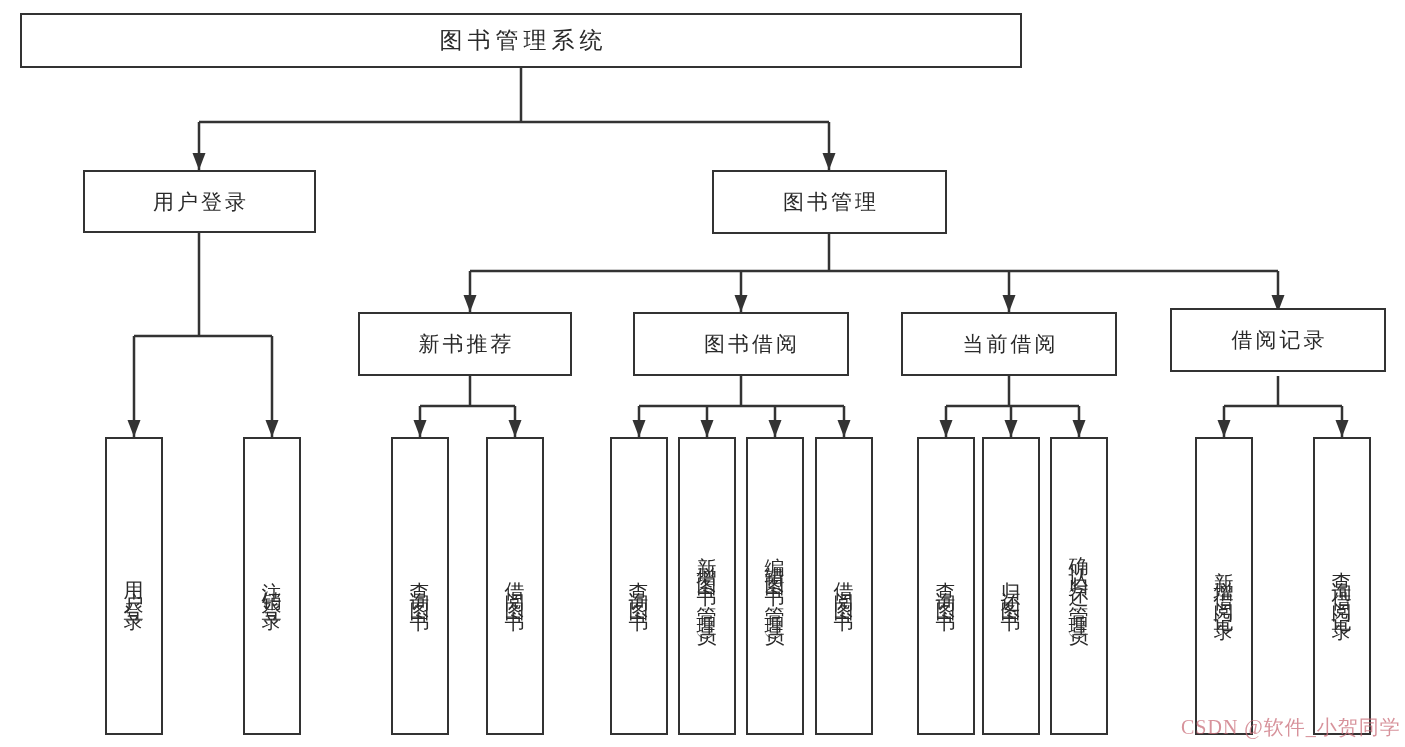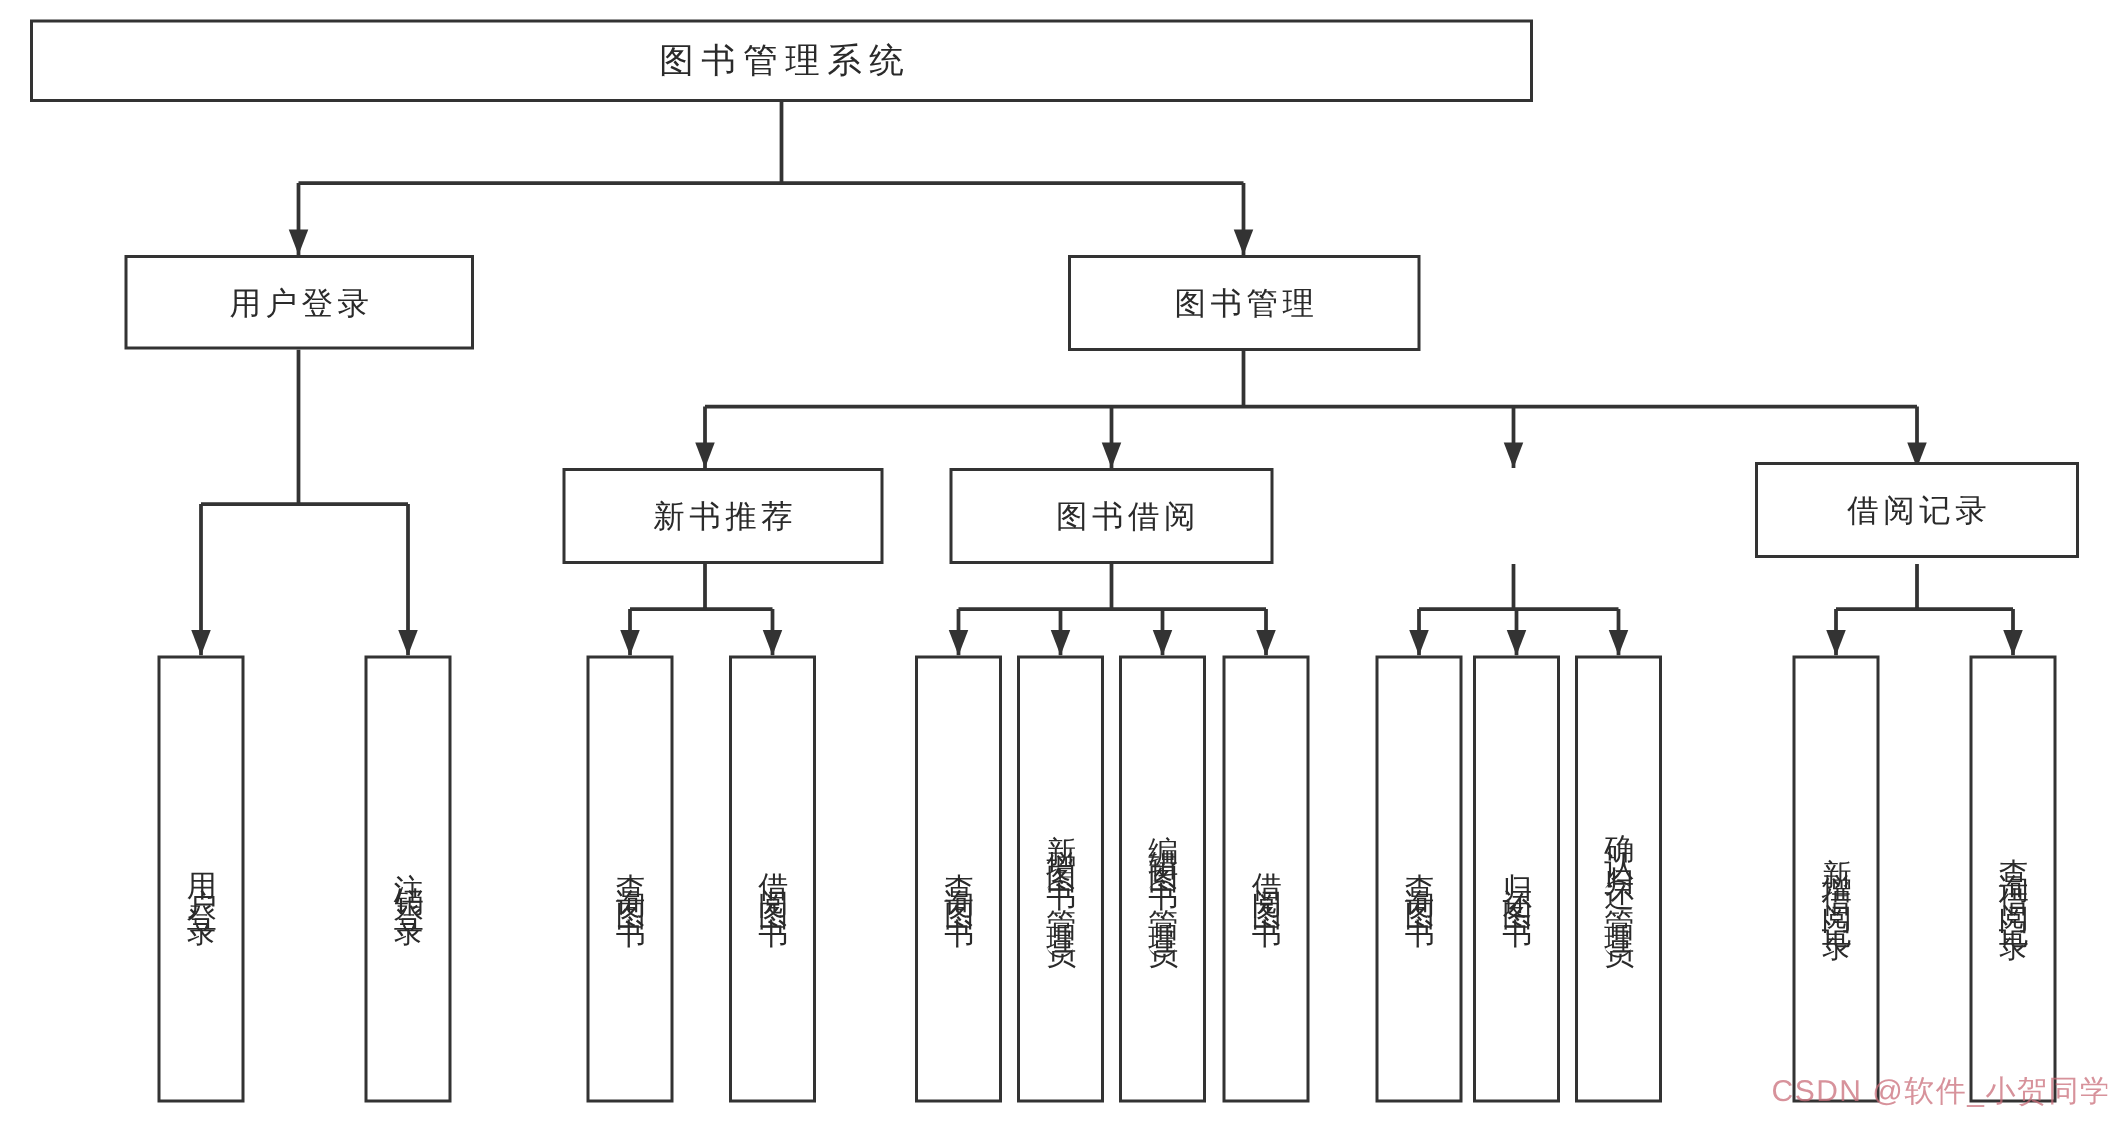--- a/index.html
+++ b/index.html
@@ -5,7 +5,7 @@
   html,body{margin:0;padding:0;background:#ffffff;}
   .canvas{
     position:relative;width:1405px;height:747px;background:#ffffff;overflow:hidden;
-    font-family:Liberation Sans, sans-serif;color:#2a2a2a;
+    font-family:Liberation Serif, serif;color:#2a2a2a;
   }
   .connectors{position:absolute;left:0;top:0;z-index:1;}
   .connectors path{fill:none;stroke:#333333;stroke-width:2.5;}

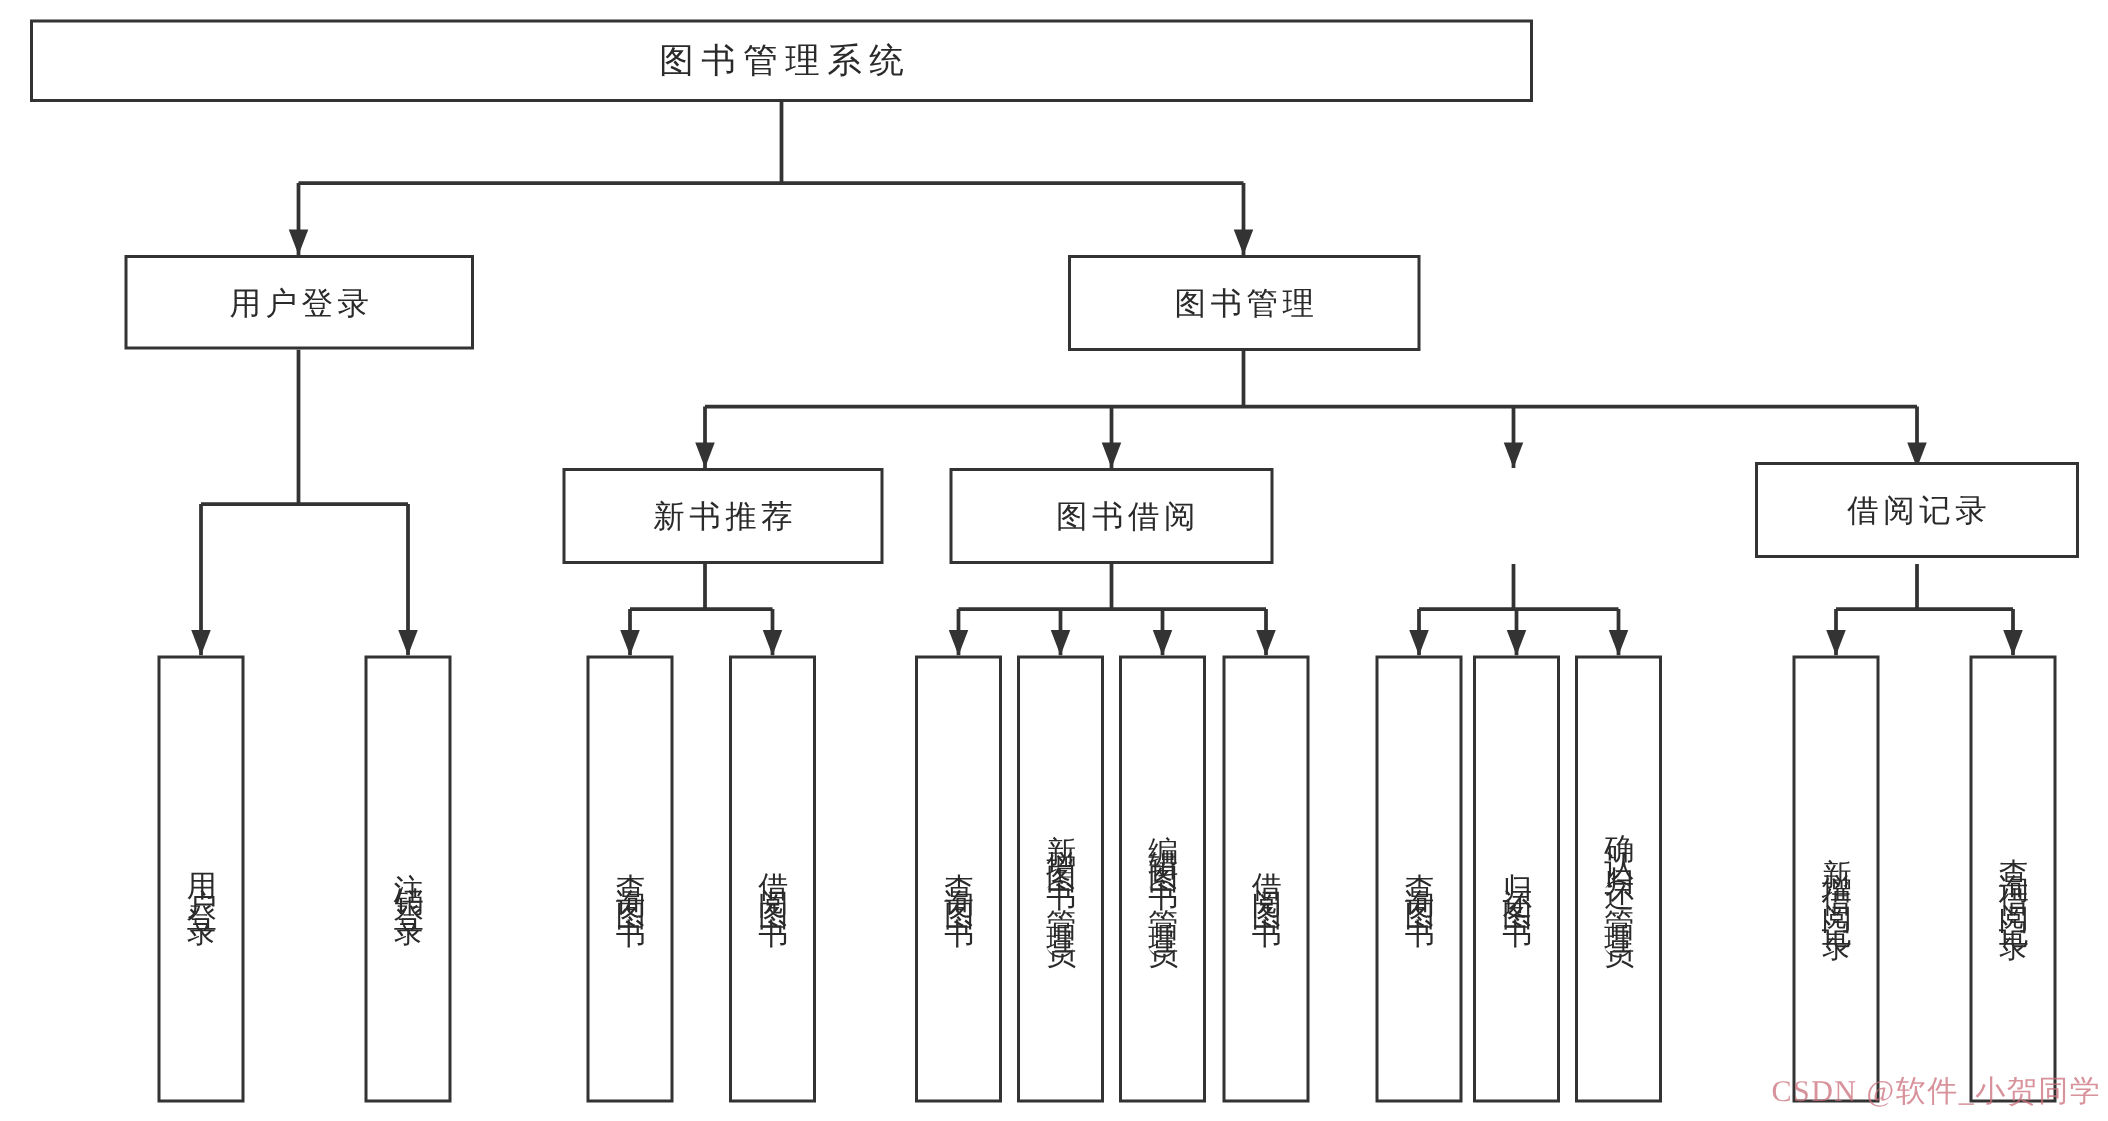--- a/index.html
+++ b/index.html
@@ -88,7 +88,7 @@
     <span class="lbl">图书管理</span>
   </div>
 
-  <div class="node h2" style="left:375px;top:312px;width:214px;height:64px;text-align:right;">
+  <div class="node h2" style="left:358px;top:312px;width:214px;height:64px;text-align:right;">
     <span class="lbl">新书推荐</span>
   </div>
   <div class="node h2" style="left:633px;top:312px;width:216px;height:64px;padding-left:19px;">

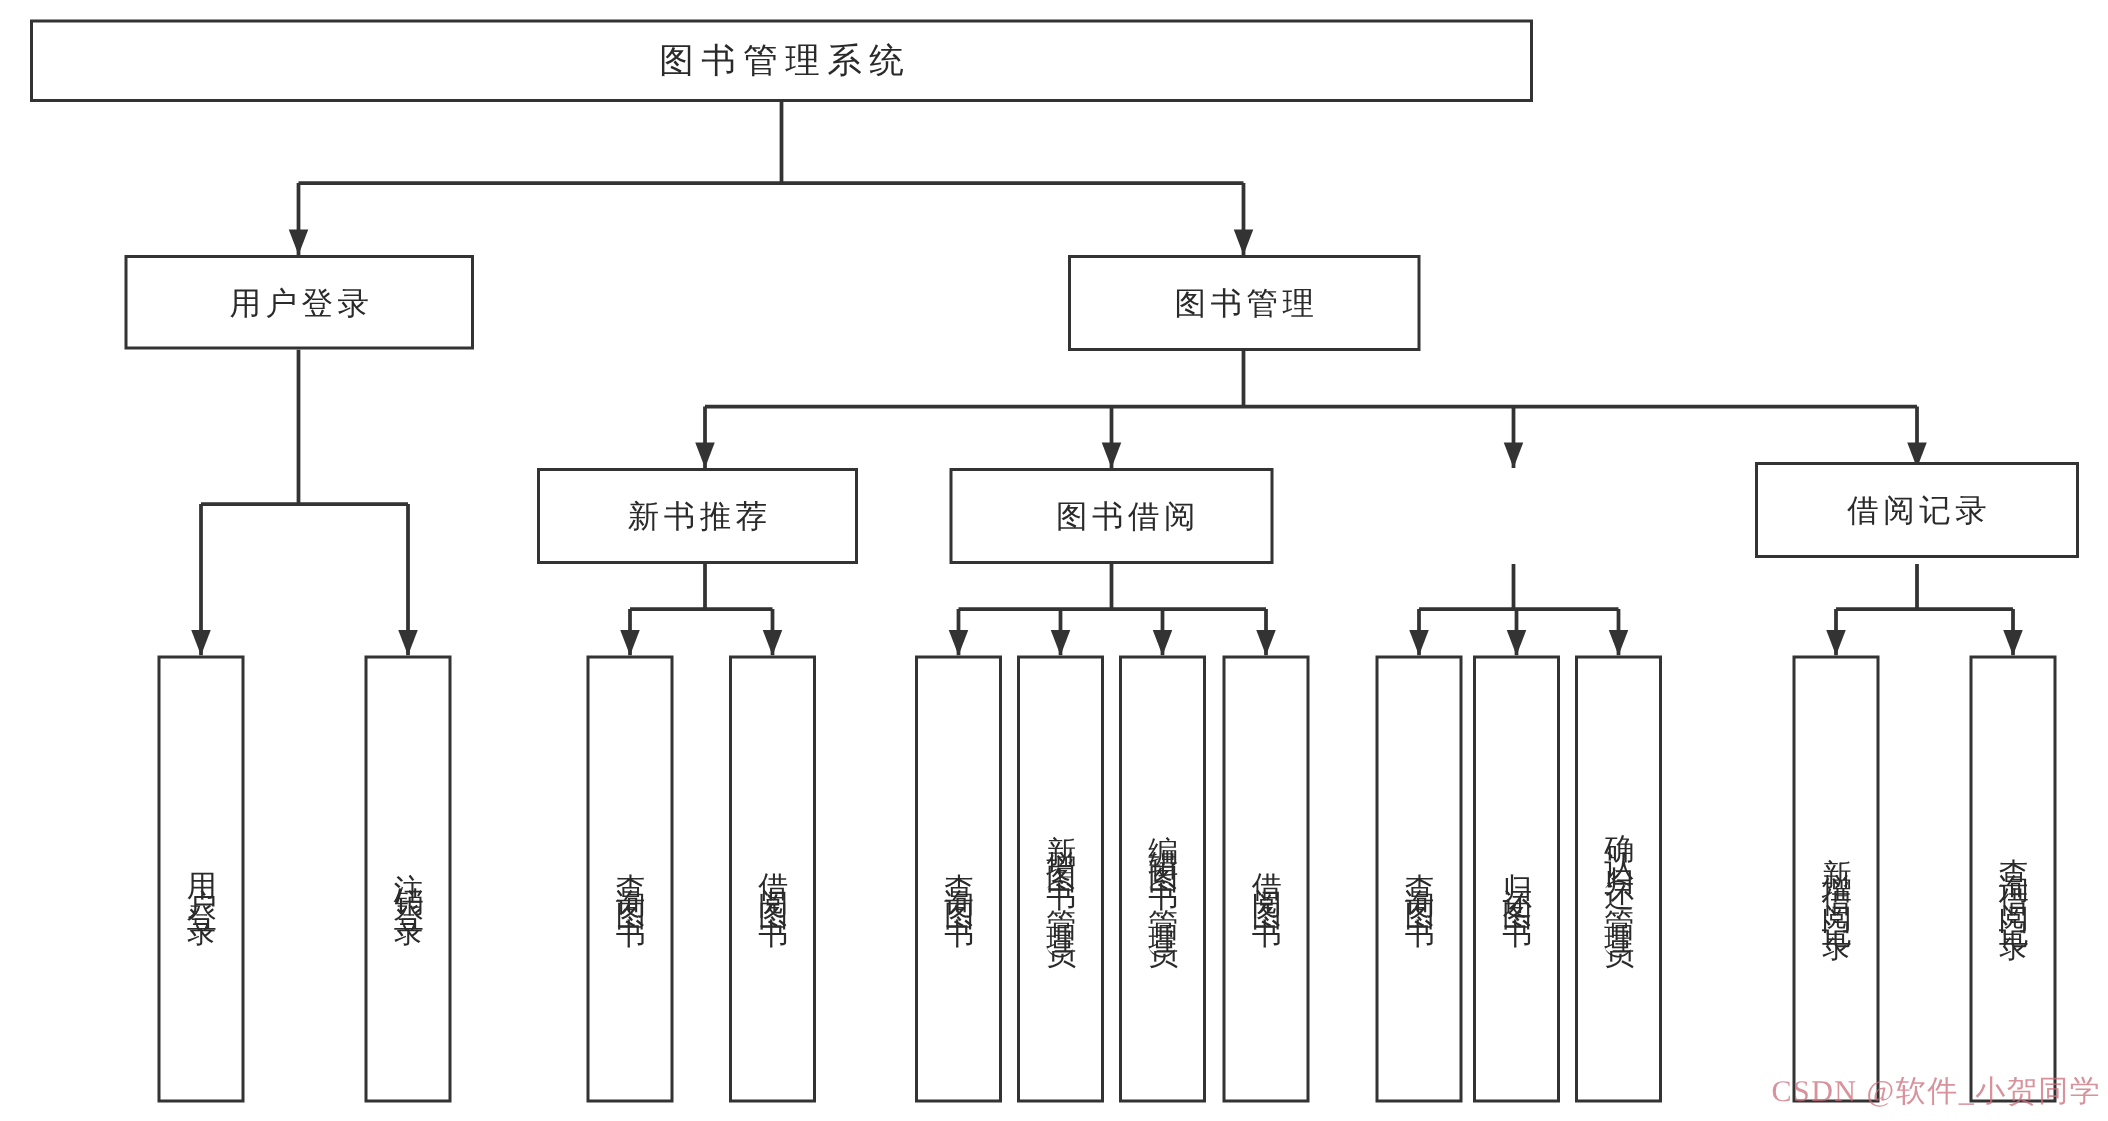--- a/index.html
+++ b/index.html
@@ -94,6 +94,9 @@
   <div class="node h2" style="left:633px;top:312px;width:216px;height:64px;padding-left:19px;">
     <span class="lbl">图书借阅</span>
   </div>
+  <div class="node h2" style="left:901px;top:312px;width:216px;height:64px;">
+    <span class="lbl">当前借阅</span>
+  </div>
   <div class="node h2" style="left:1170px;top:308px;width:216px;height:64px;">
     <span class="lbl">借阅记录</span>
   </div>

